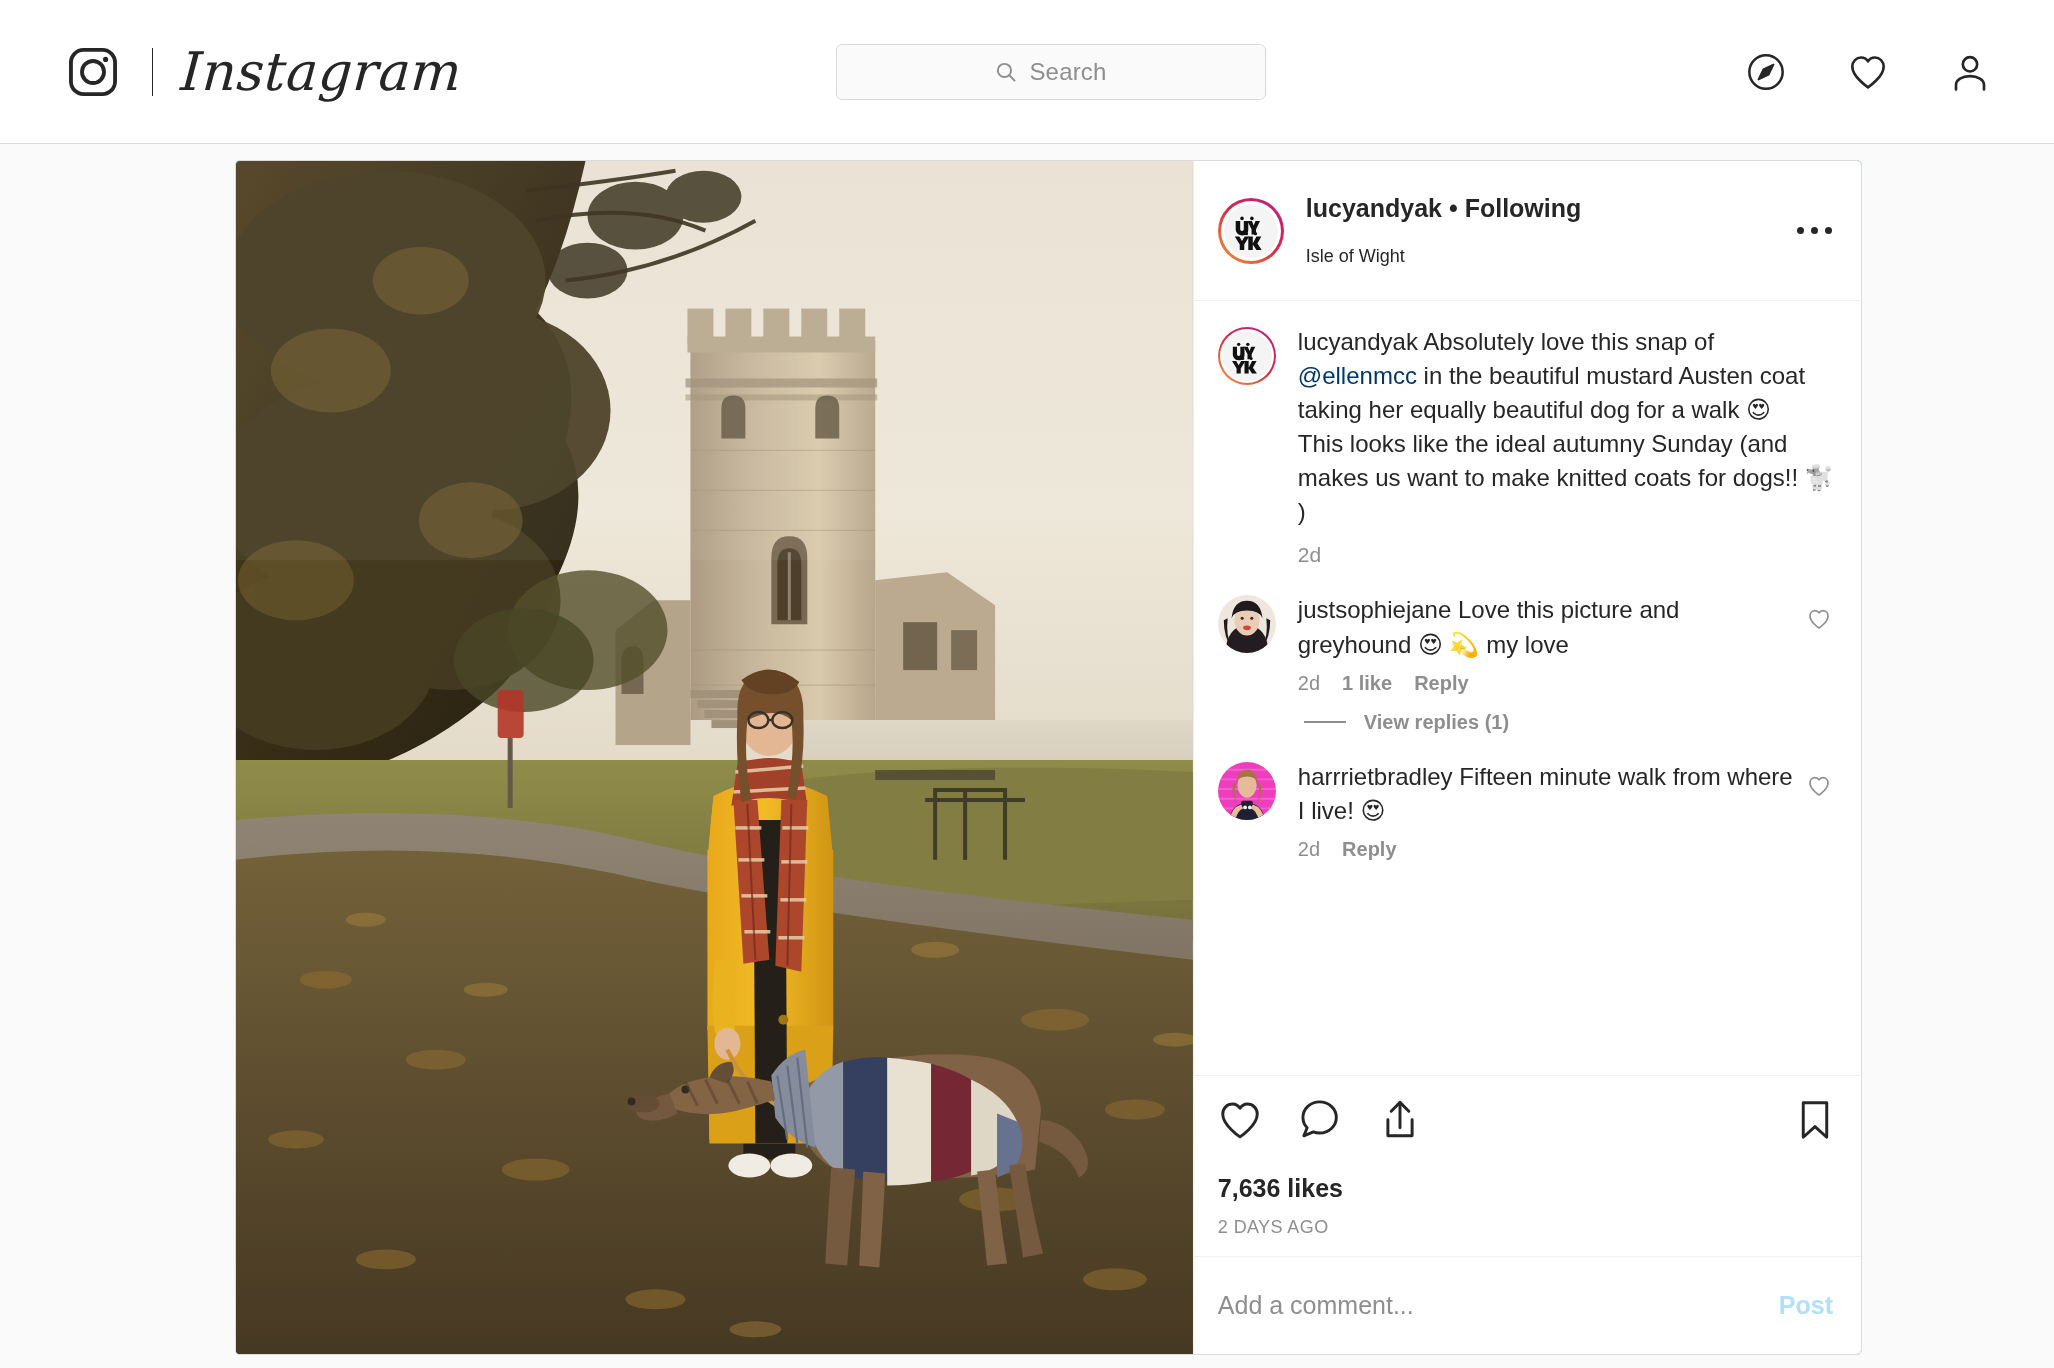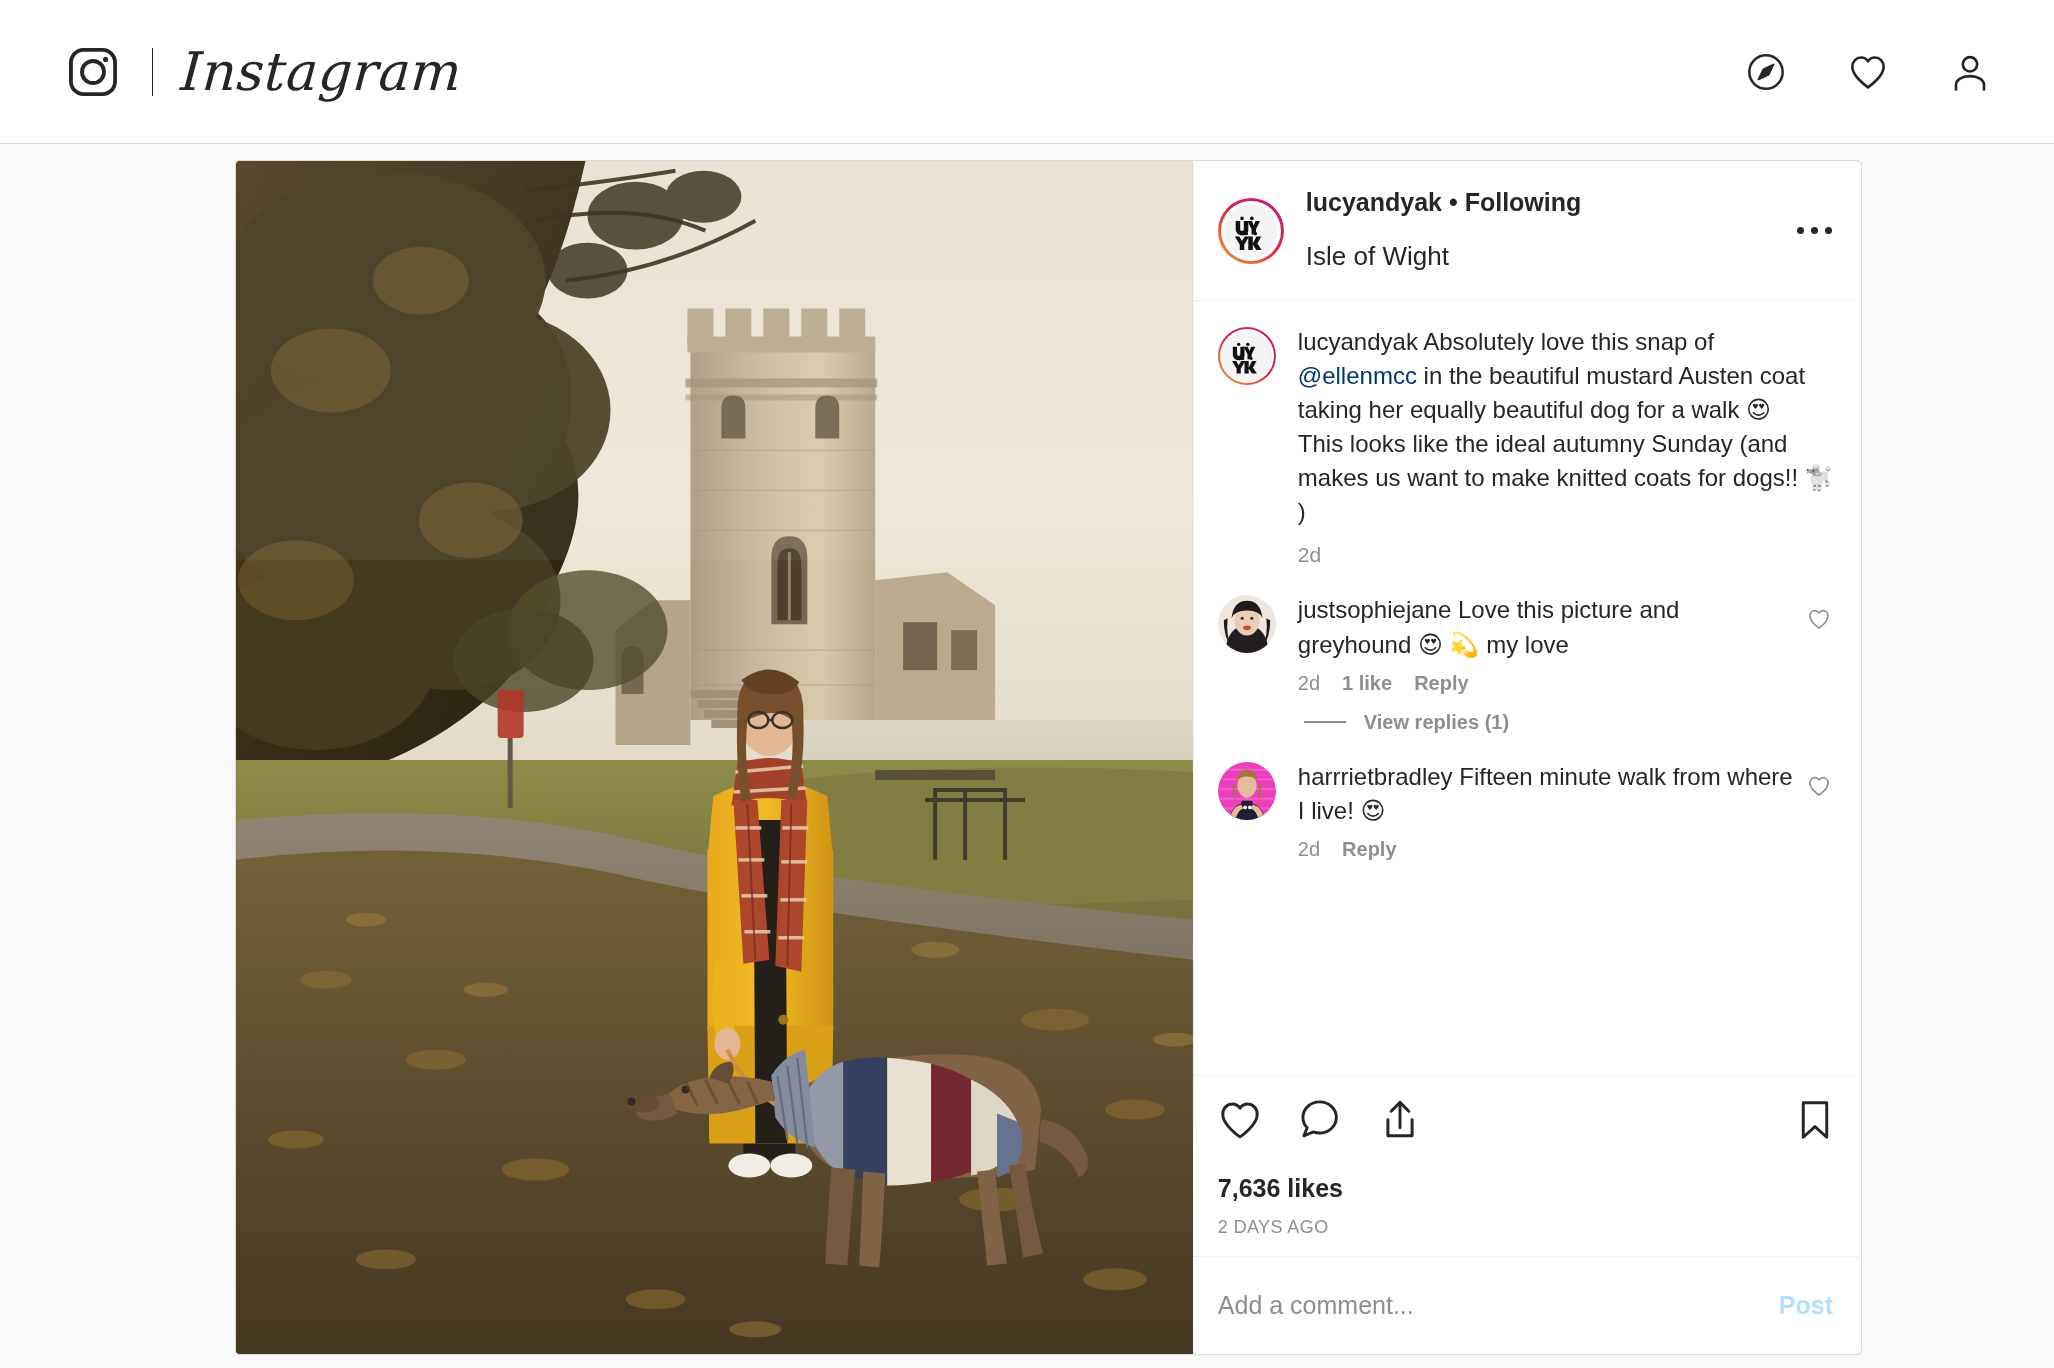--- a/index.html
+++ b/index.html
@@ -212,6 +212,15 @@
     <span class="wordmark">Instagram</span>
   </div>
 
+  <div class="searchbox">
+    <span>
+      <svg class="search-ico" viewBox="0 0 24 24" fill="none" stroke="#8e8e8e" stroke-width="2.1">
+        <circle cx="10.3" cy="10.3" r="7.2"></circle>
+        <line x1="15.6" y1="15.6" x2="21.4" y2="21.4" stroke-linecap="round"></line>
+      </svg>
+    </span>
+    <span class="search-placeholder">Search</span>
+  </div>
 
   <div class="nav-right">
     <span>

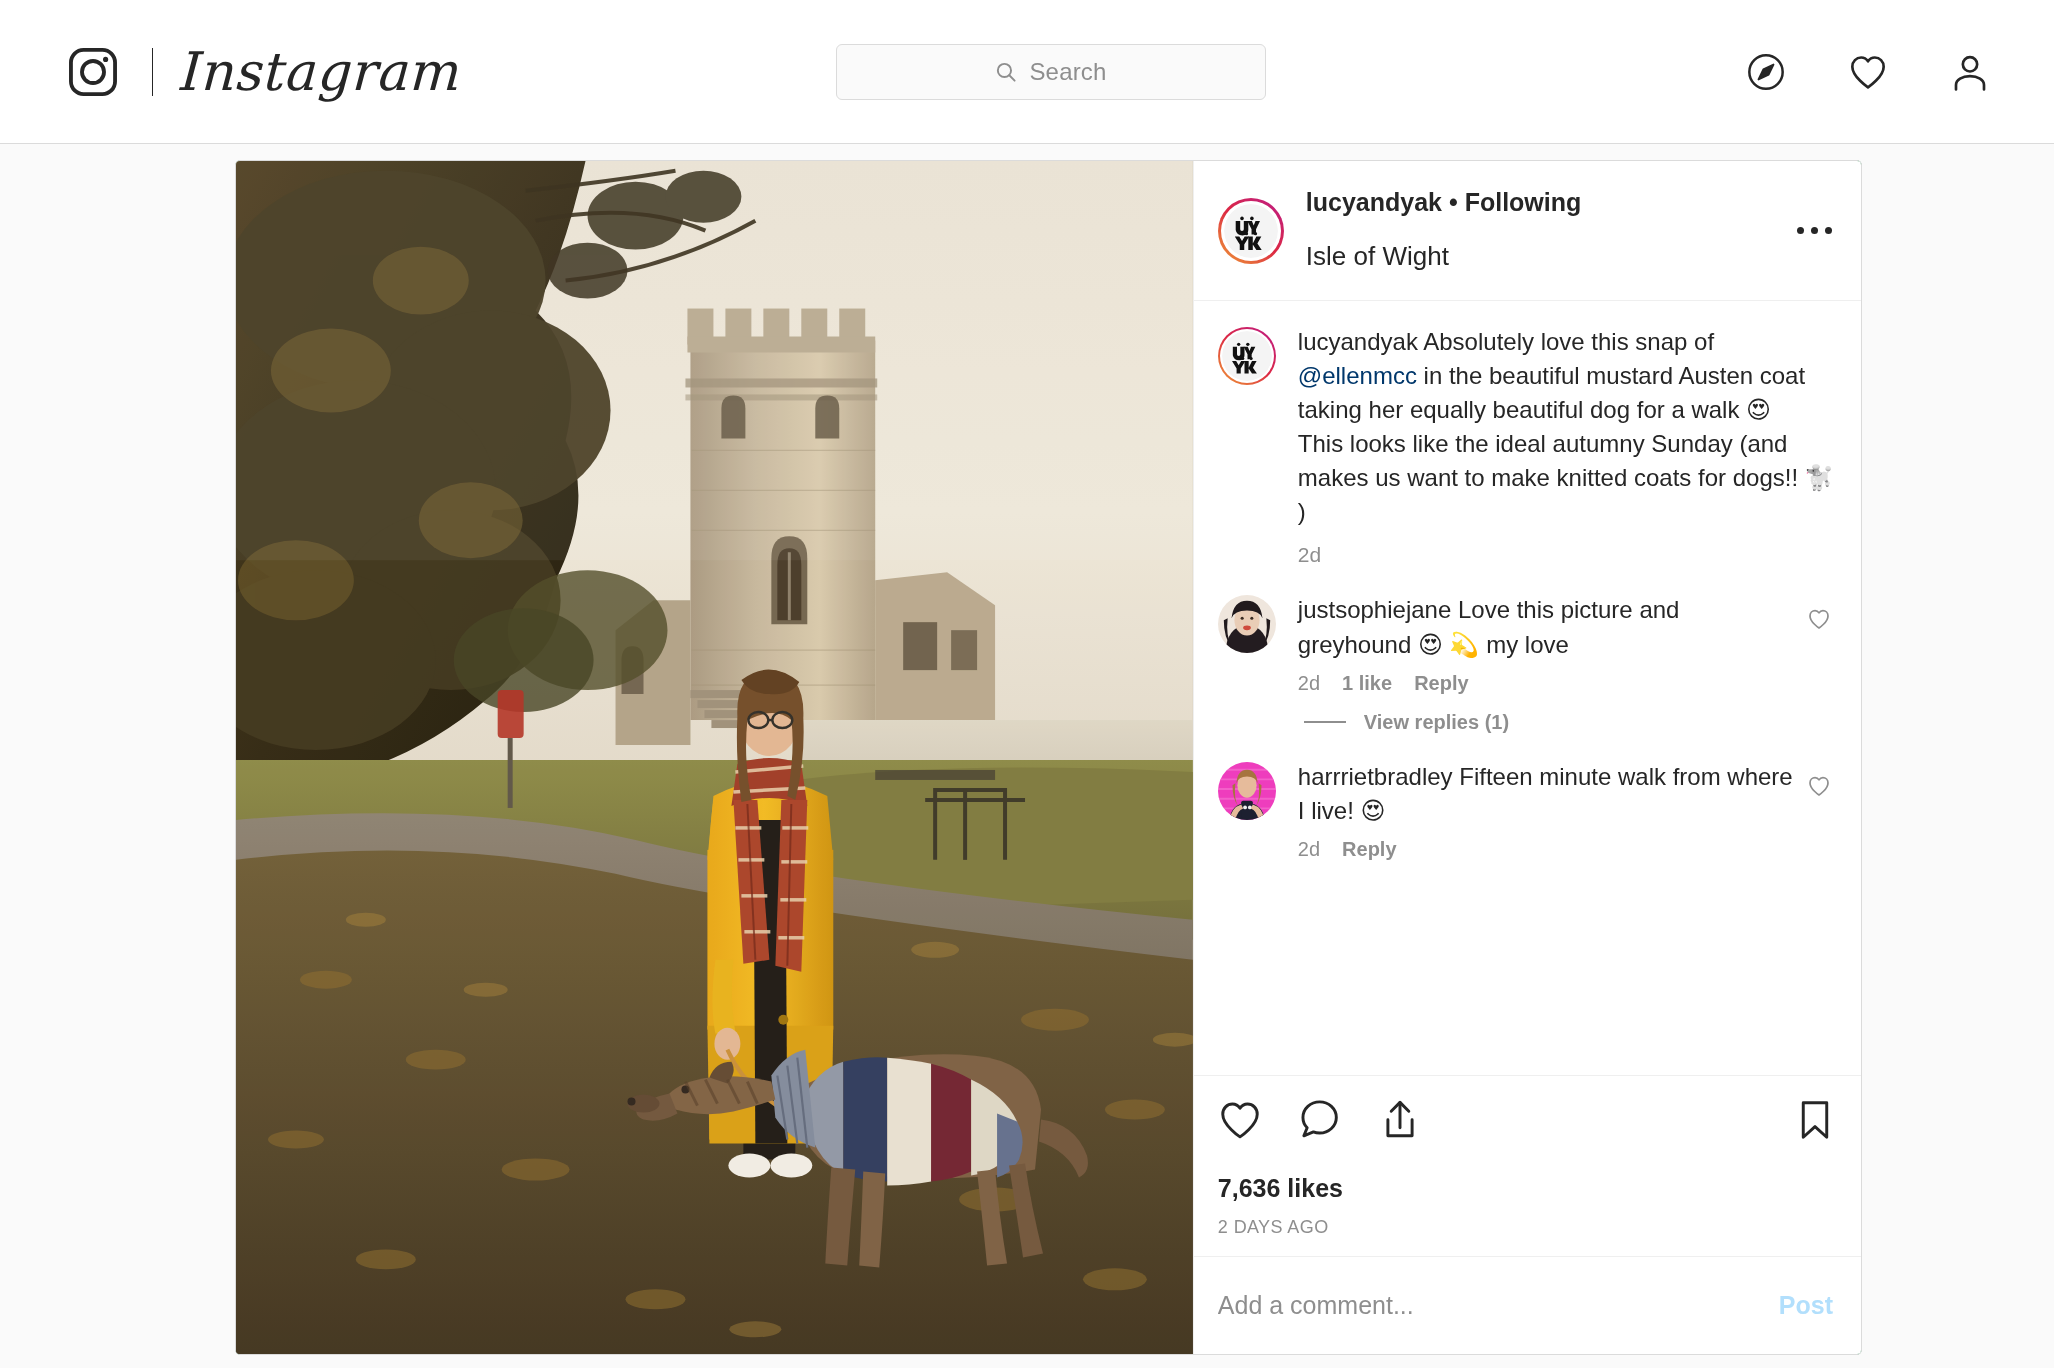--- a/index.html
+++ b/index.html
@@ -108,7 +108,7 @@
     font-size: 25px; font-weight: bold; color: #262626; line-height: 1.25;
     white-space: nowrap;
   }
-  .hdr-loc { font-size: 26px; color: #262626; line-height: 1.3; margin-top: 21px; }
+  .hdr-loc { font-size: 18px; color: #262626; line-height: 1.3; margin-top: 21px; }
   .more-dots {
     flex: 0 0 auto; width: 50px; height: 40px;
     display: flex; align-items: center; justify-content: center; gap: 7px;

